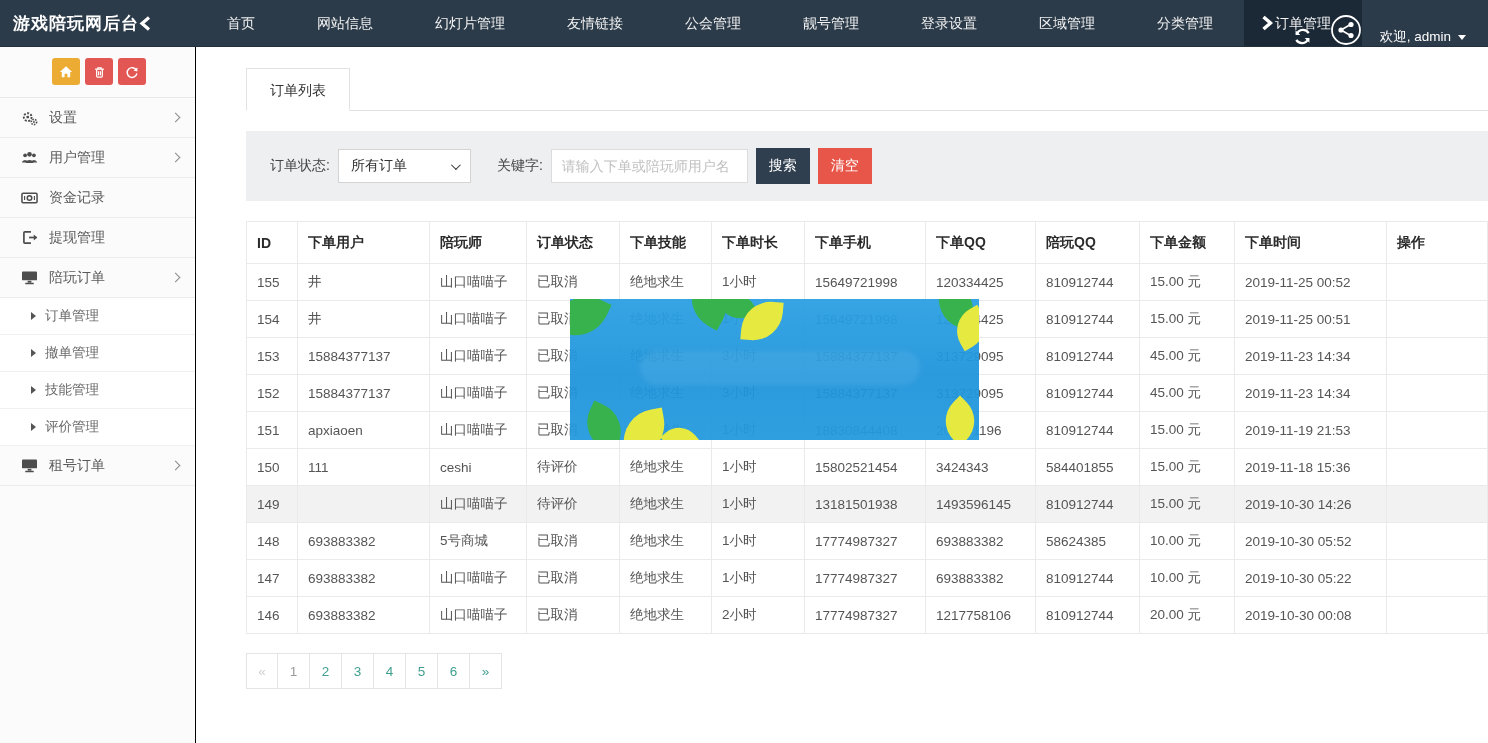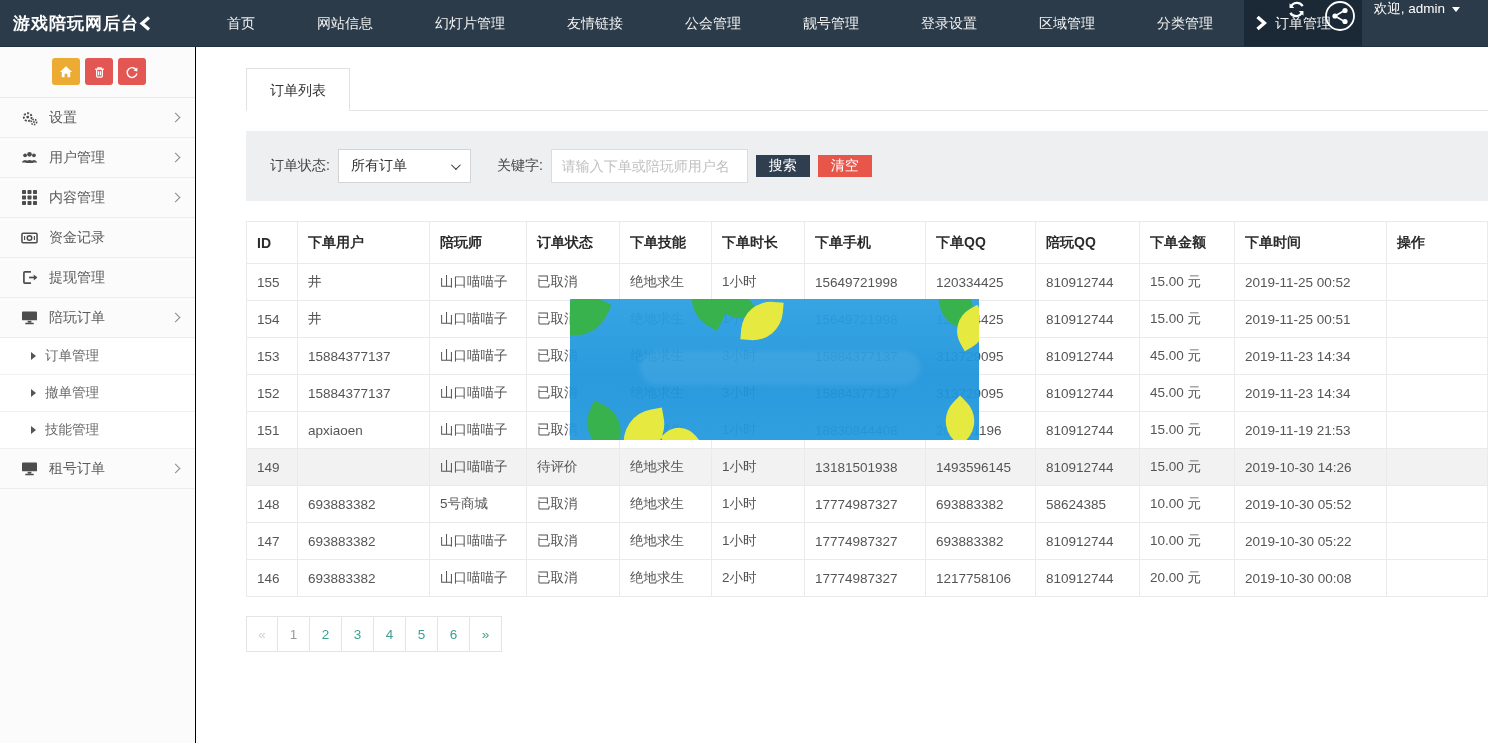--- a/index.html
+++ b/index.html
@@ -16,7 +16,7 @@
   .nav-item.active { background:var(--nav-active-bg,#1b2835); }
   .nav-item.truncated { width:44px; padding:0 0 0 14px; overflow:hidden; }
   .nav-scroll { width:40px; display:flex; align-items:center; justify-content:center; color:#fff; cursor:pointer; flex-shrink:0; }
-  .header-right { display:flex; align-items:flex-start; gap:18px; padding:0 28px 0 6px; flex-shrink:0; }
+  .header-right { display:flex; align-items:flex-end; gap:18px; padding:0 22px 0 6px; flex-shrink:0; }
   .refresh-btn { color:#fff; display:flex; cursor:pointer; }
   .avatar { width:32px; height:32px; display:flex; cursor:pointer; }
   .welcome { color:#fff; font-size:13.5px; display:flex; align-items:center; gap:7px; cursor:pointer; }

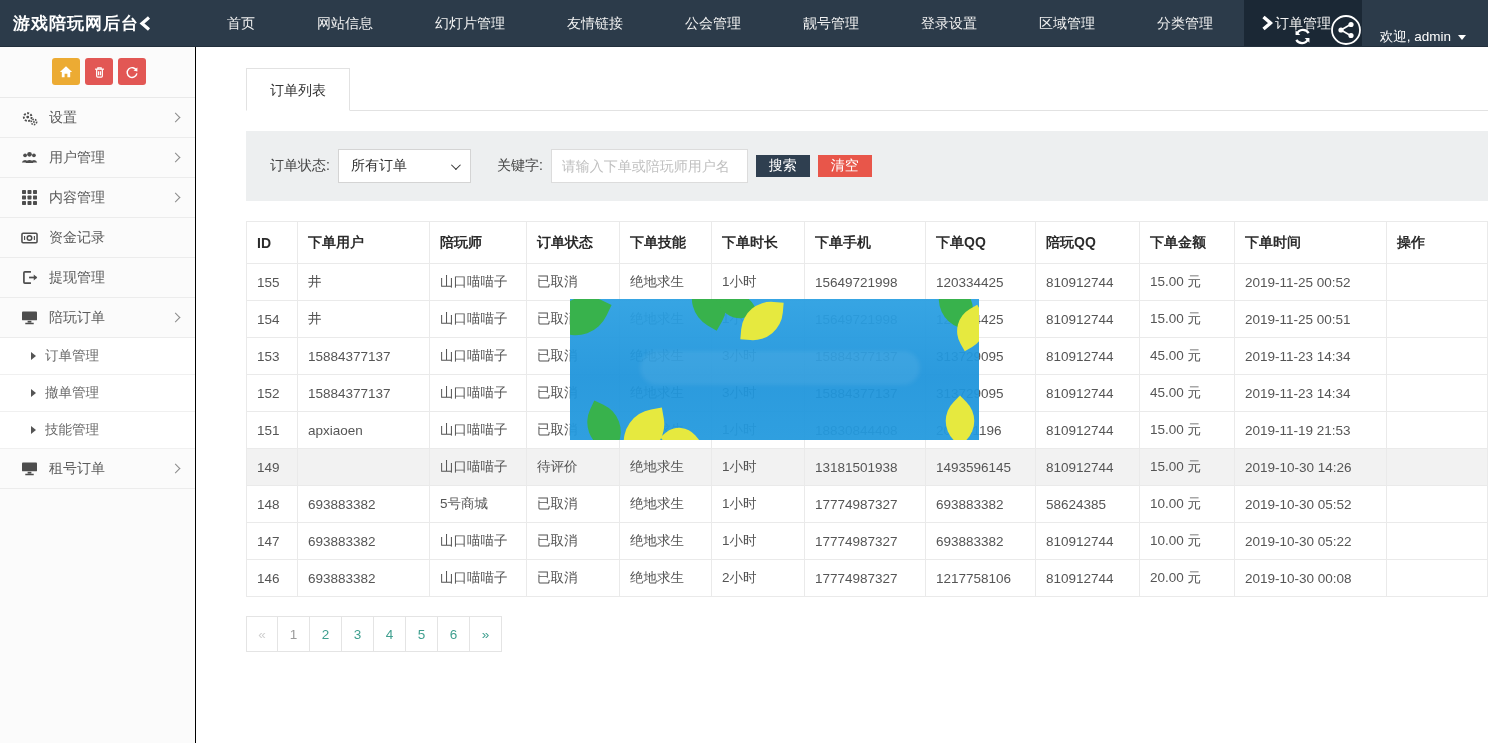--- a/index.html
+++ b/index.html
@@ -47,7 +47,7 @@
   .kw-label { margin-left:26px; }
   .filter input { width:197px; height:34px; border:1px solid #dcdcdc; margin-left:8px; padding:0 10px; font-size:14px; color:#333; font-family:inherit; }
   .filter input::placeholder { color:#c0c0c0; }
-  .btn { height:22px; border:none; color:#fff; font-size:14px; font-family:inherit; cursor:pointer; padding:0 13px; }
+  .btn { height:36px; border:none; color:#fff; font-size:14px; font-family:inherit; cursor:pointer; padding:0 13px; }
   .btn-search { background:var(--accent-dark,#2f3f50); margin-left:8px; }
   .btn-clear { background:var(--accent-red,#e8564a); margin-left:8px; }
 

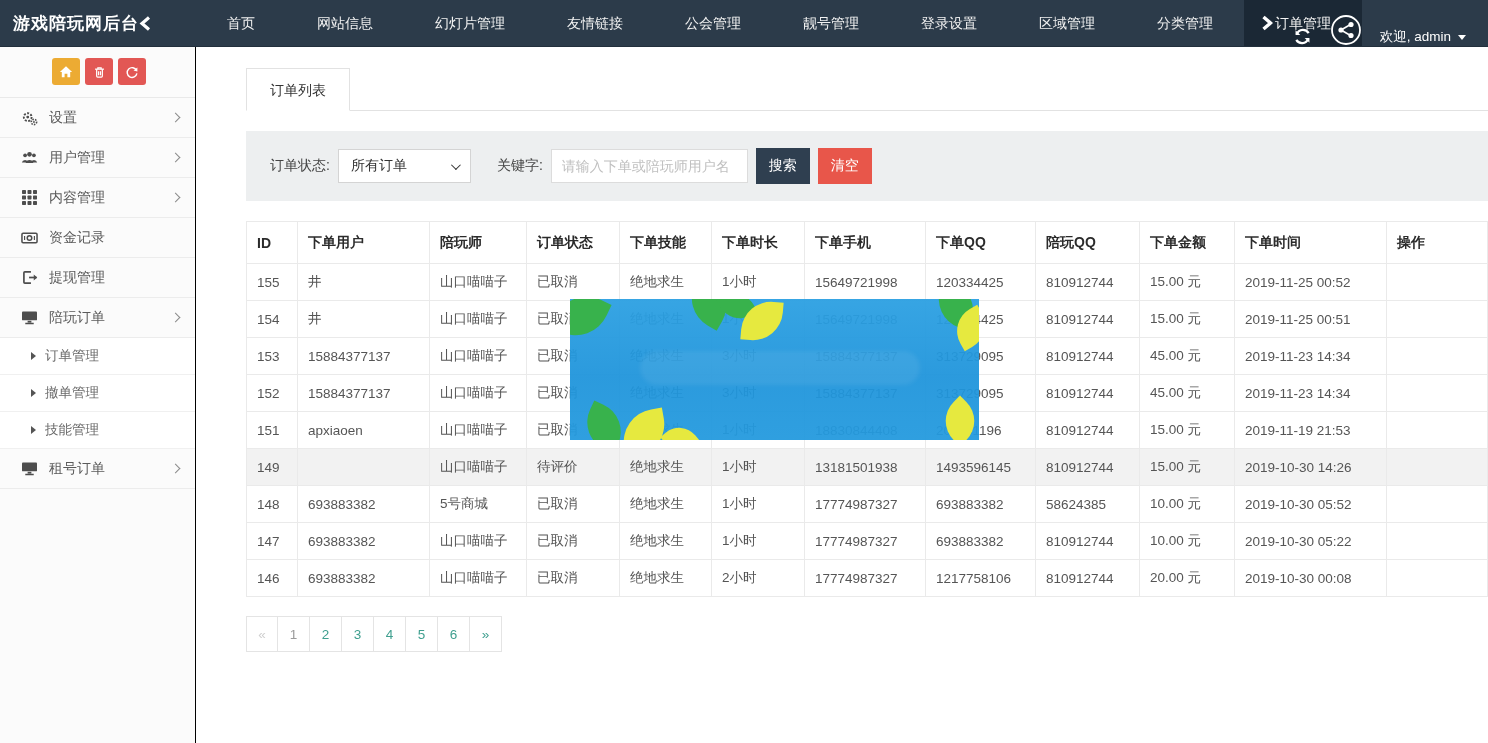--- a/index.html
+++ b/index.html
@@ -179,23 +179,6 @@
           </svg>
         </span>
         <span>用户管理</span>
-        <span class="chev-right"></span>
-      </li>
-      <li class="menu-item">
-        <span class="mi-icon">
-          <svg width="15" height="15" viewBox="0 0 15 15" fill="currentColor">
-            <rect x="0" y="0" width="4" height="4" rx="0.7"></rect>
-            <rect x="5.5" y="0" width="4" height="4" rx="0.7"></rect>
-            <rect x="11" y="0" width="4" height="4" rx="0.7"></rect>
-            <rect x="0" y="5.5" width="4" height="4" rx="0.7"></rect>
-            <rect x="5.5" y="5.5" width="4" height="4" rx="0.7"></rect>
-            <rect x="11" y="5.5" width="4" height="4" rx="0.7"></rect>
-            <rect x="0" y="11" width="4" height="4" rx="0.7"></rect>
-            <rect x="5.5" y="11" width="4" height="4" rx="0.7"></rect>
-            <rect x="11" y="11" width="4" height="4" rx="0.7"></rect>
-          </svg>
-        </span>
-        <span>内容管理</span>
         <span class="chev-right"></span>
       </li>
       <li class="menu-item">

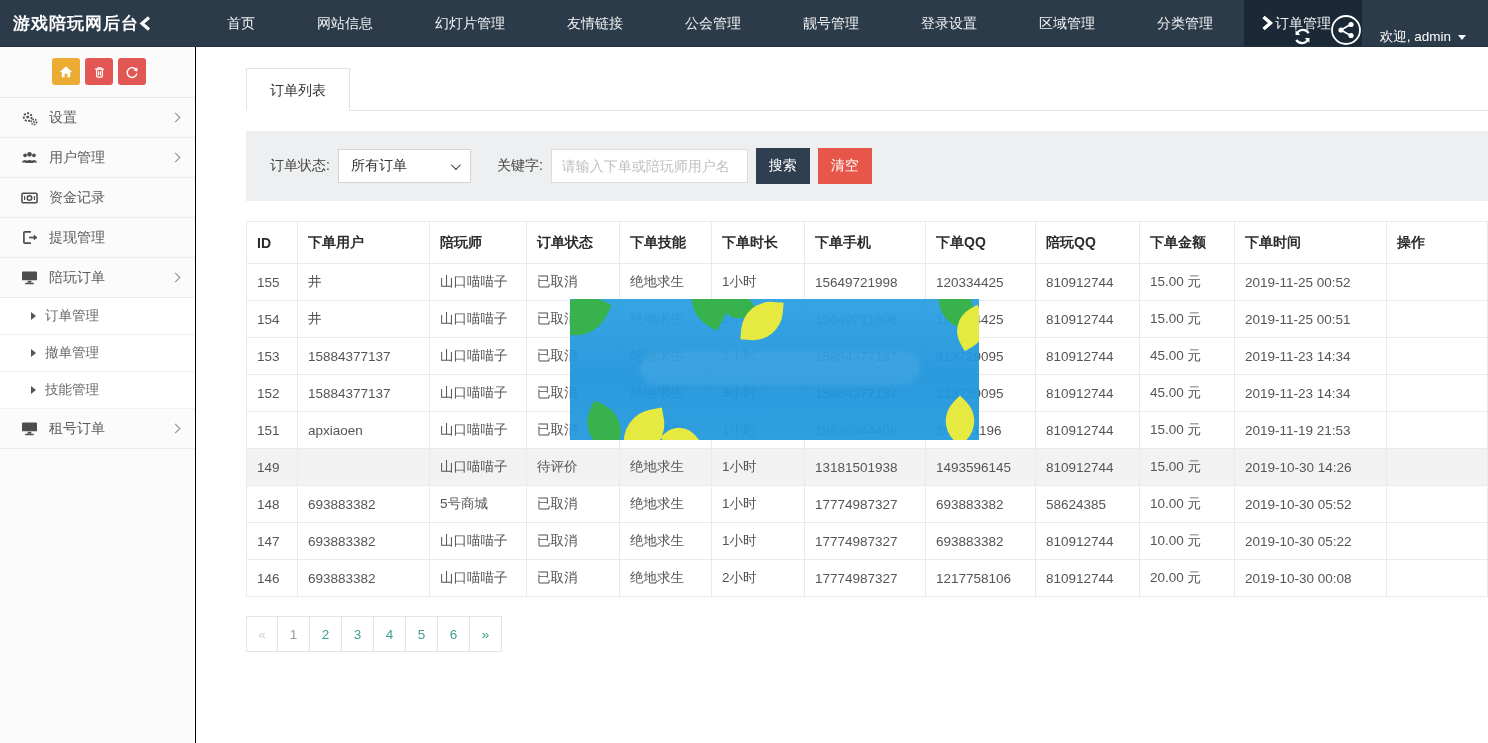--- a/index.html
+++ b/index.html
@@ -223,6 +223,10 @@
       <li class="submenu-item">
         <span class="tri-right"></span>
         <span>技能管理</span>
+      </li>
+      <li class="submenu-item">
+        <span class="tri-right"></span>
+        <span>评价管理</span>
       </li>
       <li class="menu-item">
         <span class="mi-icon">

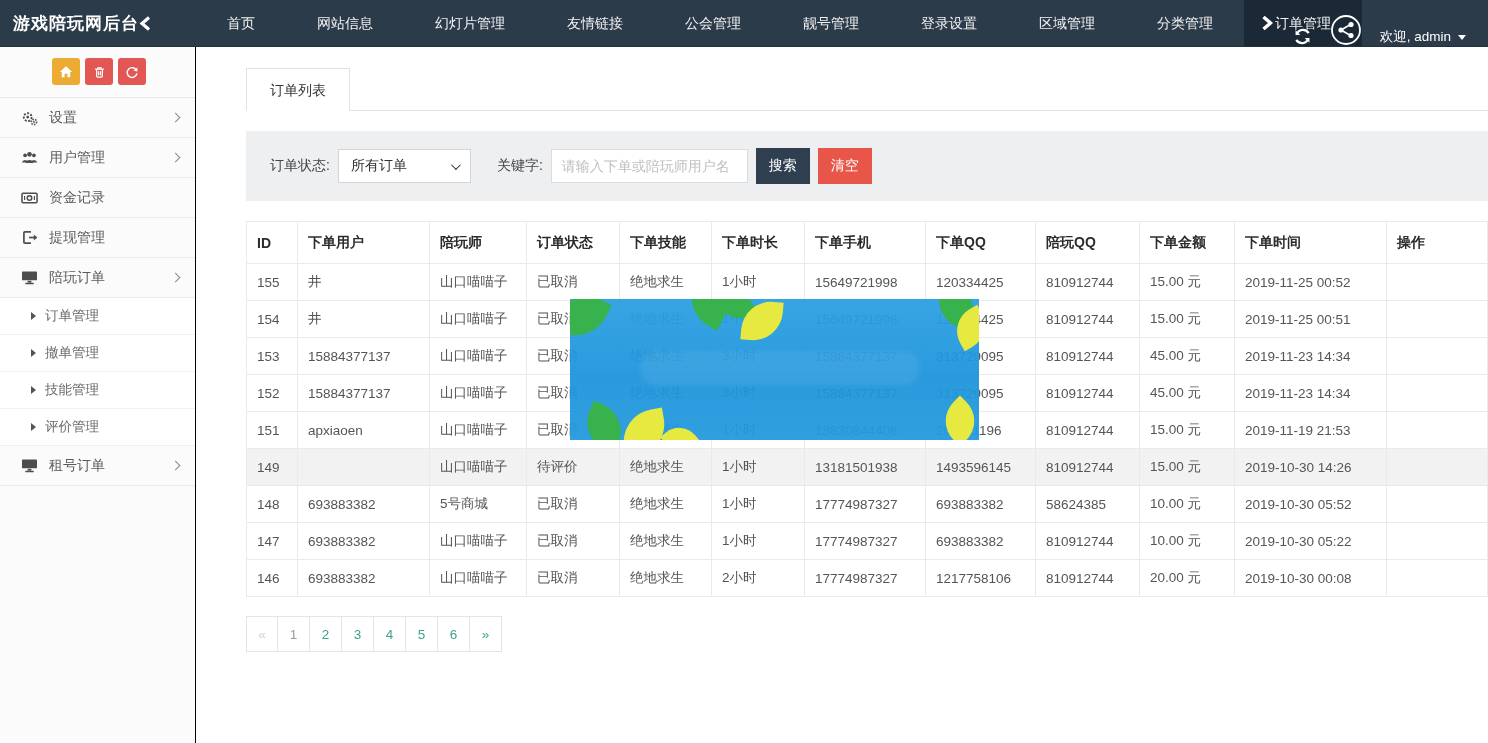--- a/index.html
+++ b/index.html
@@ -362,6 +362,20 @@
             <td>2019-11-19 21:53</td>
             <td></td>
           </tr>
+          <tr class="">
+            <td>150</td>
+            <td>111</td>
+            <td>ceshi</td>
+            <td>待评价</td>
+            <td>绝地求生</td>
+            <td>1小时</td>
+            <td>15802521454</td>
+            <td>3424343</td>
+            <td>584401855</td>
+            <td>15.00 元</td>
+            <td>2019-11-18 15:36</td>
+            <td></td>
+          </tr>
           <tr class="highlight">
             <td>149</td>
             <td></td>

